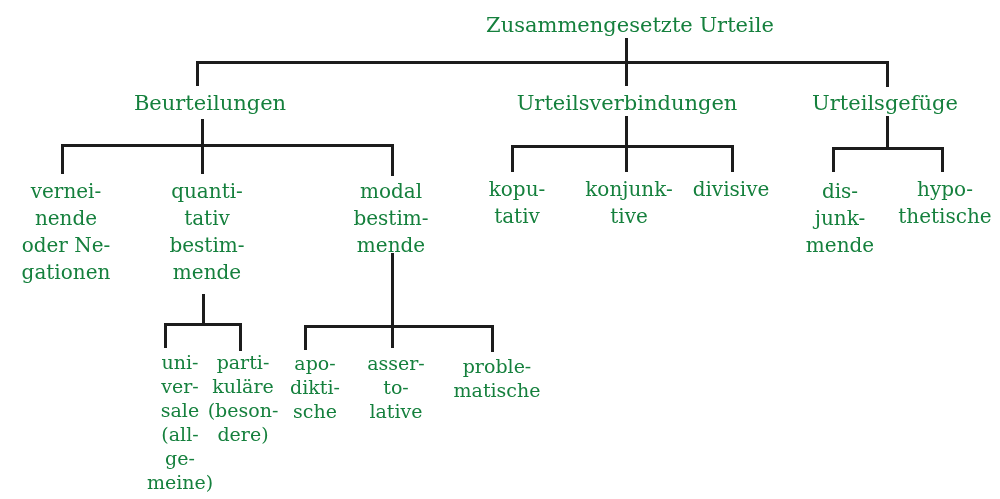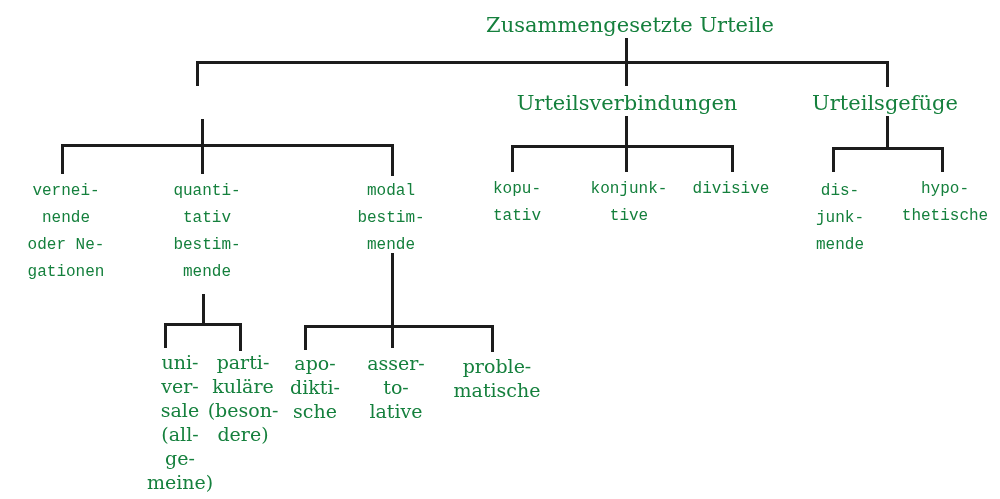--- a/index.html
+++ b/index.html
@@ -74,6 +74,7 @@
 
   <div class="node lvl1" style="left:630px; top:12px;">Zusammengesetzte Urteile</div>
 
+  <div class="node lvl2" style="left:210px; top:90px;">Beurteilungen</div>
   <div class="node lvl2" style="left:627px; top:90px;">Urteilsverbindungen</div>
   <div class="node lvl2" style="left:885px; top:90px;">Urteilsgefüge</div>
 

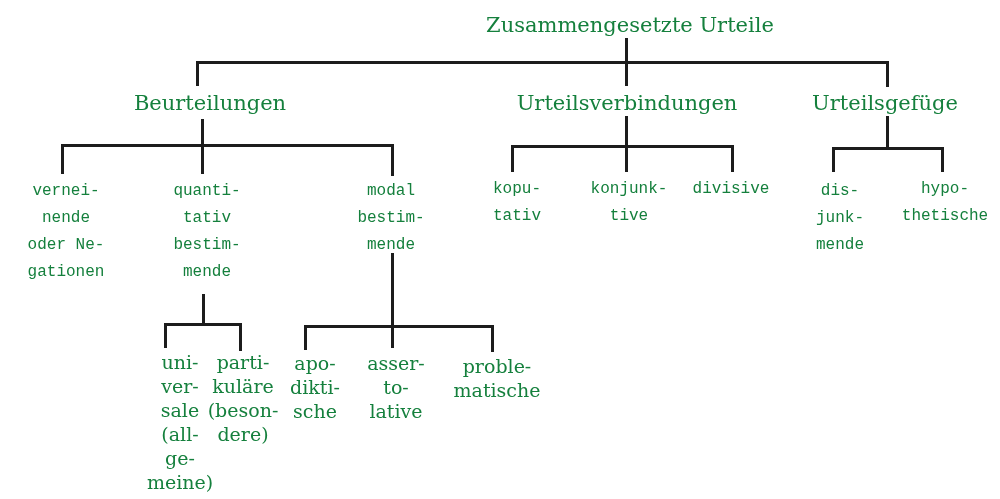--- a/index.html
+++ b/index.html
@@ -25,7 +25,7 @@
   }
   .lvl1 { font-size: 21px; line-height: 26px; }
   .lvl2 { font-size: 21px; line-height: 26px; }
-  .lvl3 { font-size: 16px; line-height: 27px; font-family: Liberation Mono, monospace; }
+  .lvl3 { font-size: 20px; line-height: 27px; }
   .lvl4 { font-size: 19px; line-height: 24px; }
   .line {
     position: absolute;

